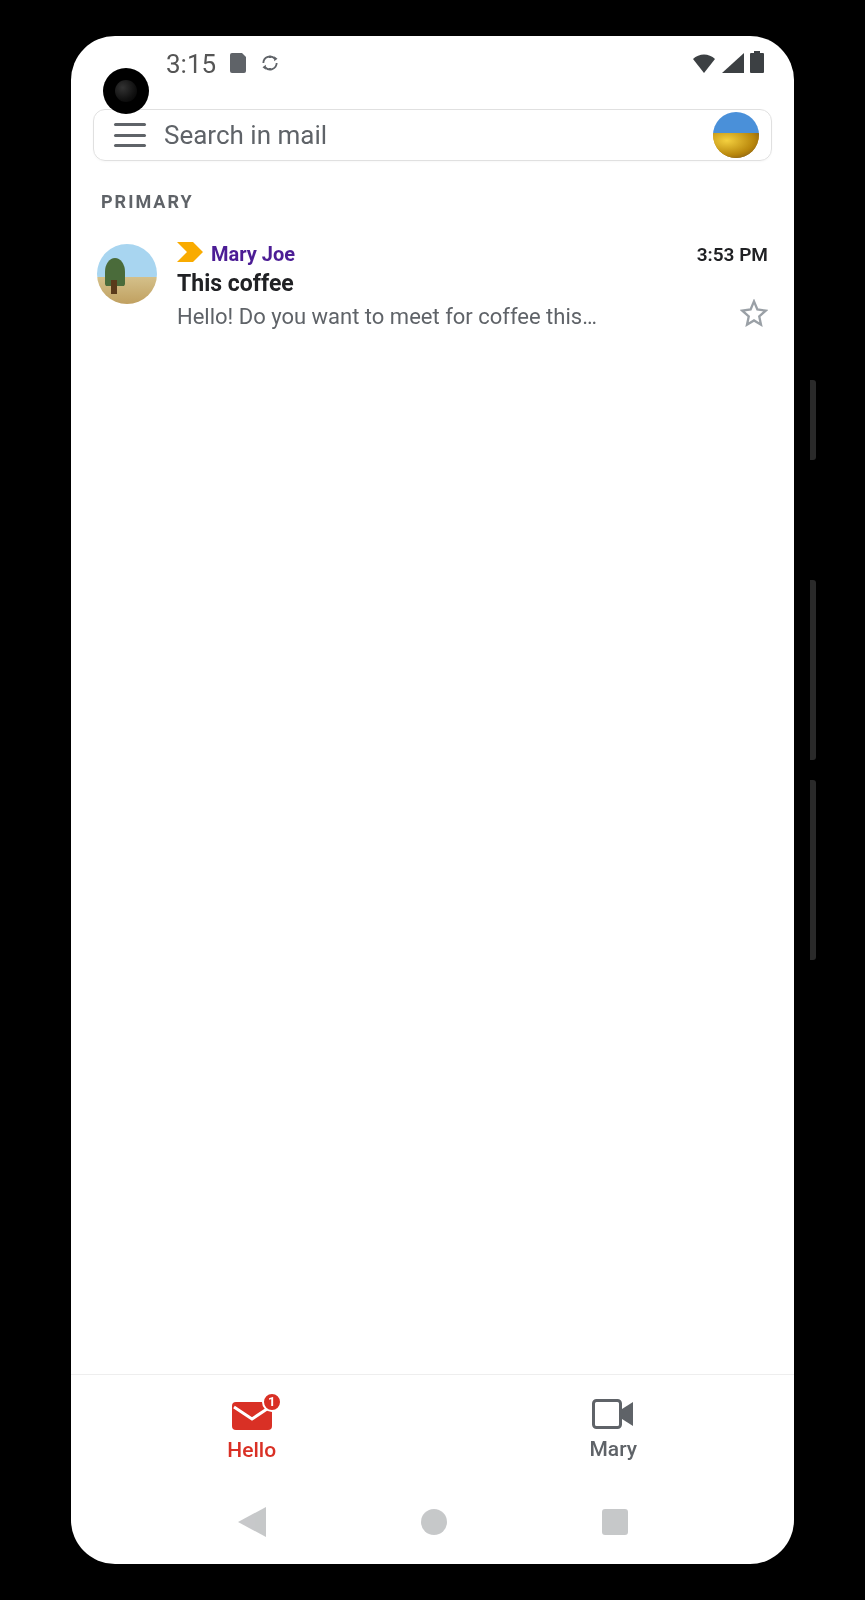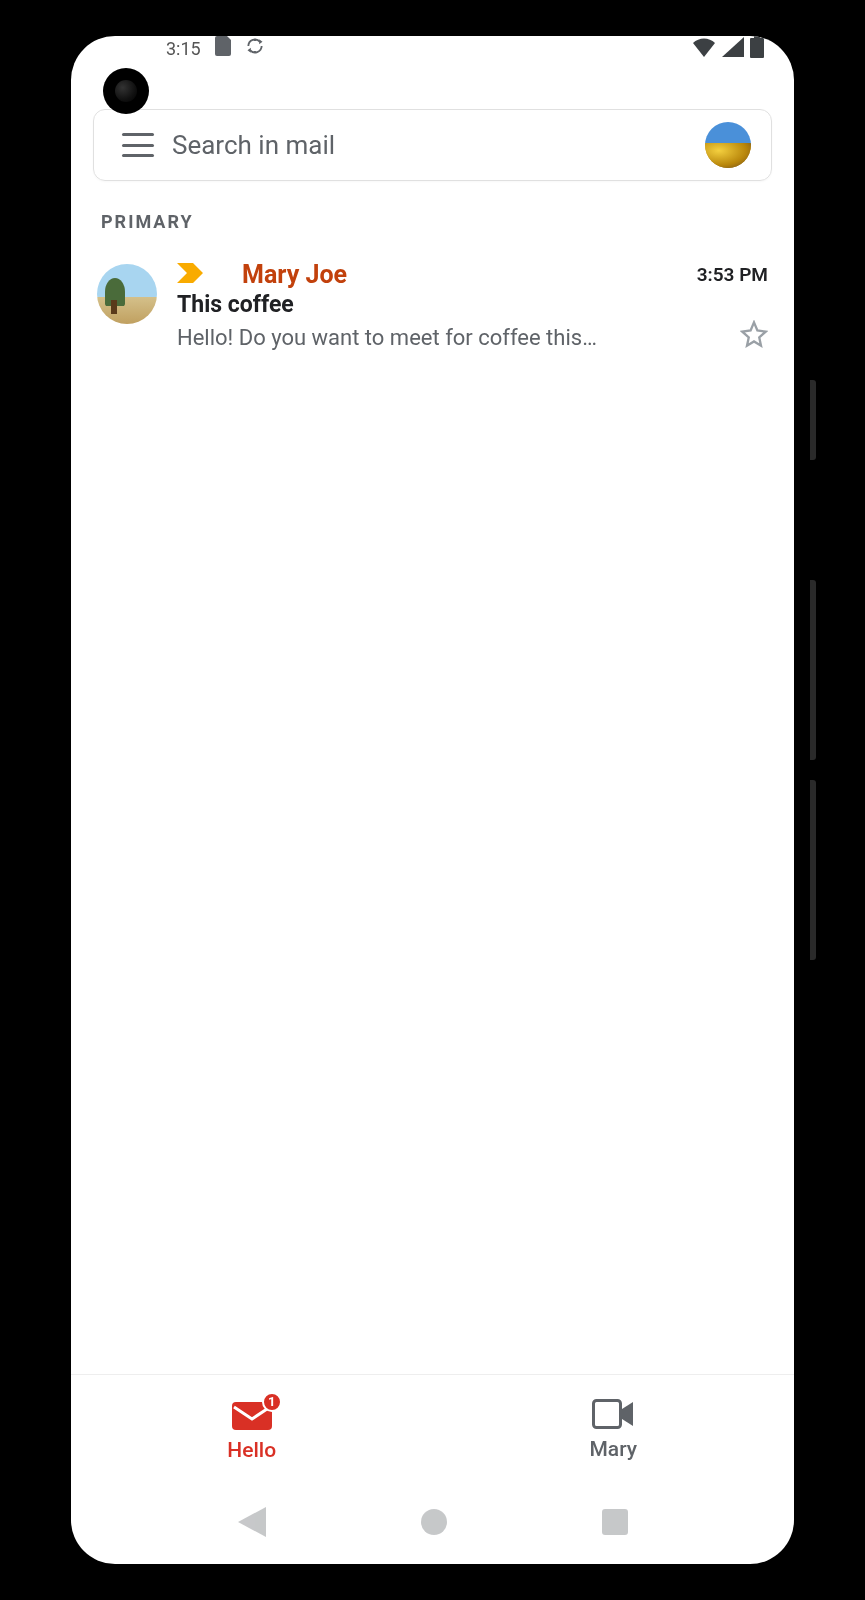--- a/index.html
+++ b/index.html
@@ -56,10 +56,10 @@
   .status-bar {
     height: 55px;
     display: flex;
-    align-items: flex-start;
+    align-items: center;
     justify-content: space-between;
     padding: 0 30px 0 95px;
-    font-size: 18px;
+    font-size: 26px;
     color: #555;
   }
   .status-left { display: flex; align-items: center; gap: 14px; }

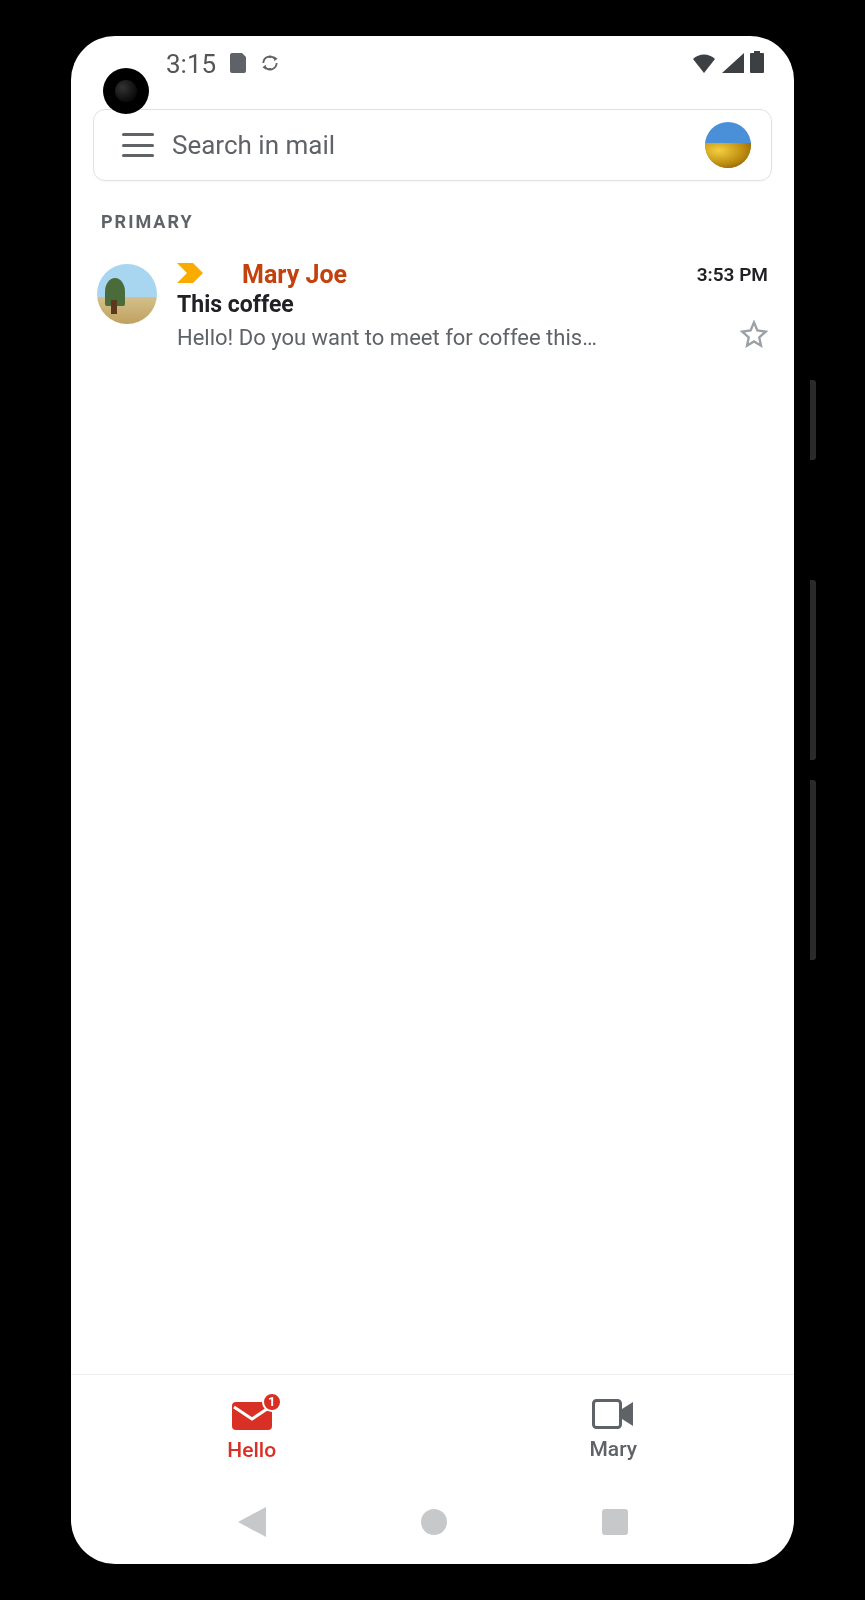--- a/index.html
+++ b/index.html
@@ -68,12 +68,12 @@
   
   .search-bar {
     margin: 18px 22px 0 22px;
-    height: 72px;
+    height: 52px;
     border: 1px solid #e0e0e0;
     border-radius: 12px;
     display: flex;
     align-items: center;
-    padding: 0 20px;
+    padding: 0 12px;
     box-shadow: 0 1px 2px rgba(0,0,0,0.03);
   }
   .hamburger { width: 32px; height: 24px; display: flex; flex-direction: column; justify-content: space-between; margin: 0 18px 0 8px; }

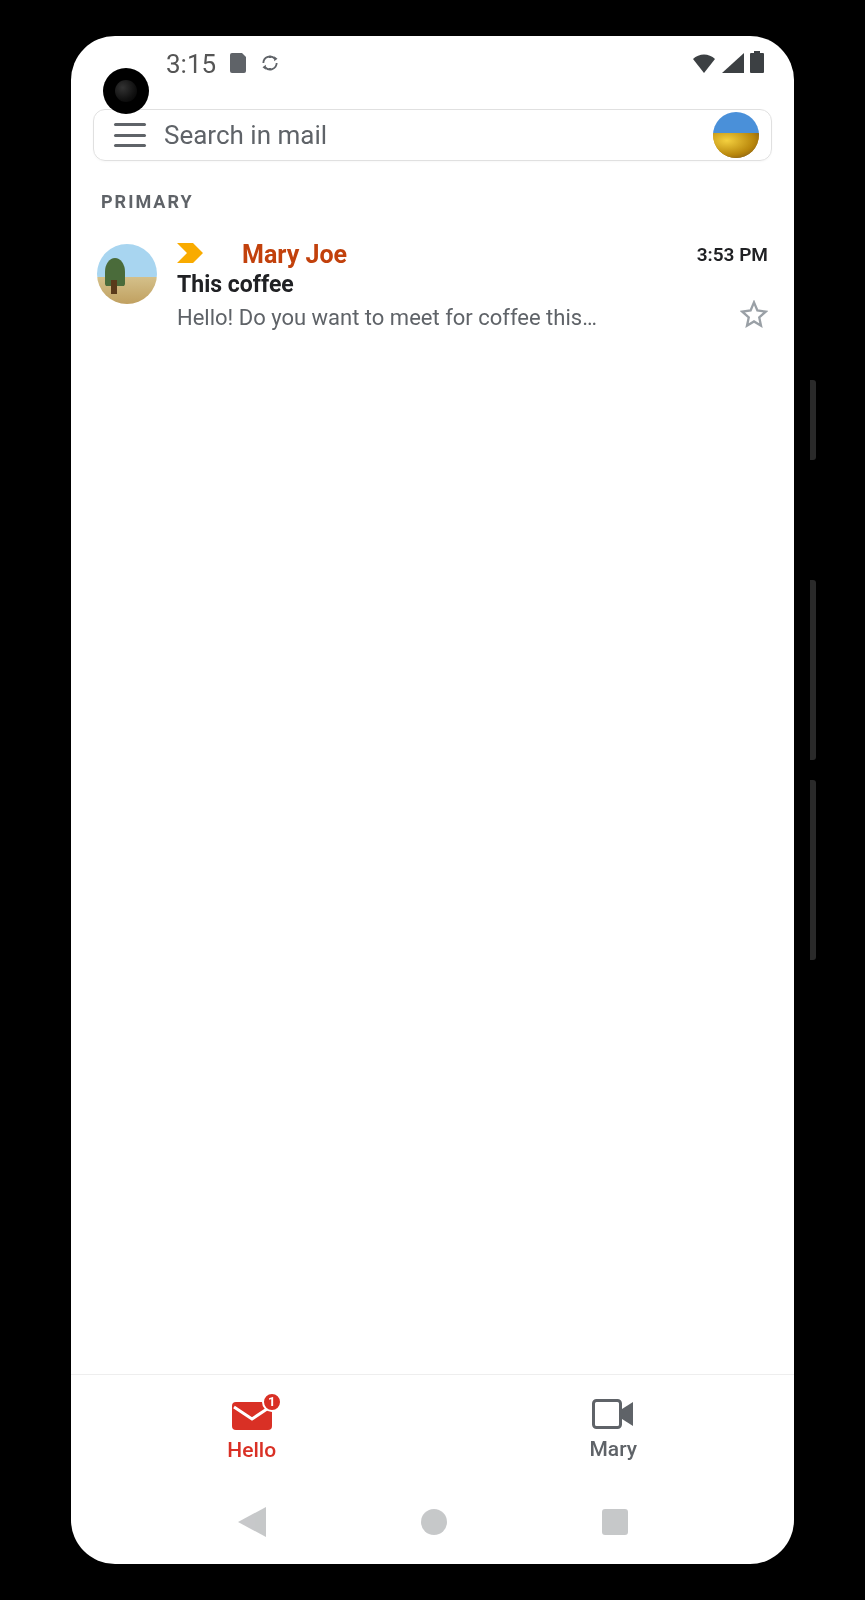--- a/index.html
+++ b/index.html
@@ -113,7 +113,7 @@
   .email-top { display: flex; align-items: center; justify-content: space-between; }
   .sender-line { display: flex; align-items: center; gap: 8px; }
   .importance { color: #f9ab00; font-size: 24px; }
-  .sender-name { font-size: 25px; font-weight: 700; color: #c2410c; margin-left: 31px; }
+  .sender-name { font-size: 20px; font-weight: 700; color: #4c1d95; }
   .email-time { font-size: 19px; color: #202124; font-weight: 600; }
   .email-subject { font-size: 23px; font-weight: 700; color: #202124; margin-top: 2px; }
   .email-preview-row { display: flex; align-items: center; justify-content: flex-end; margin-top: 2px; }

